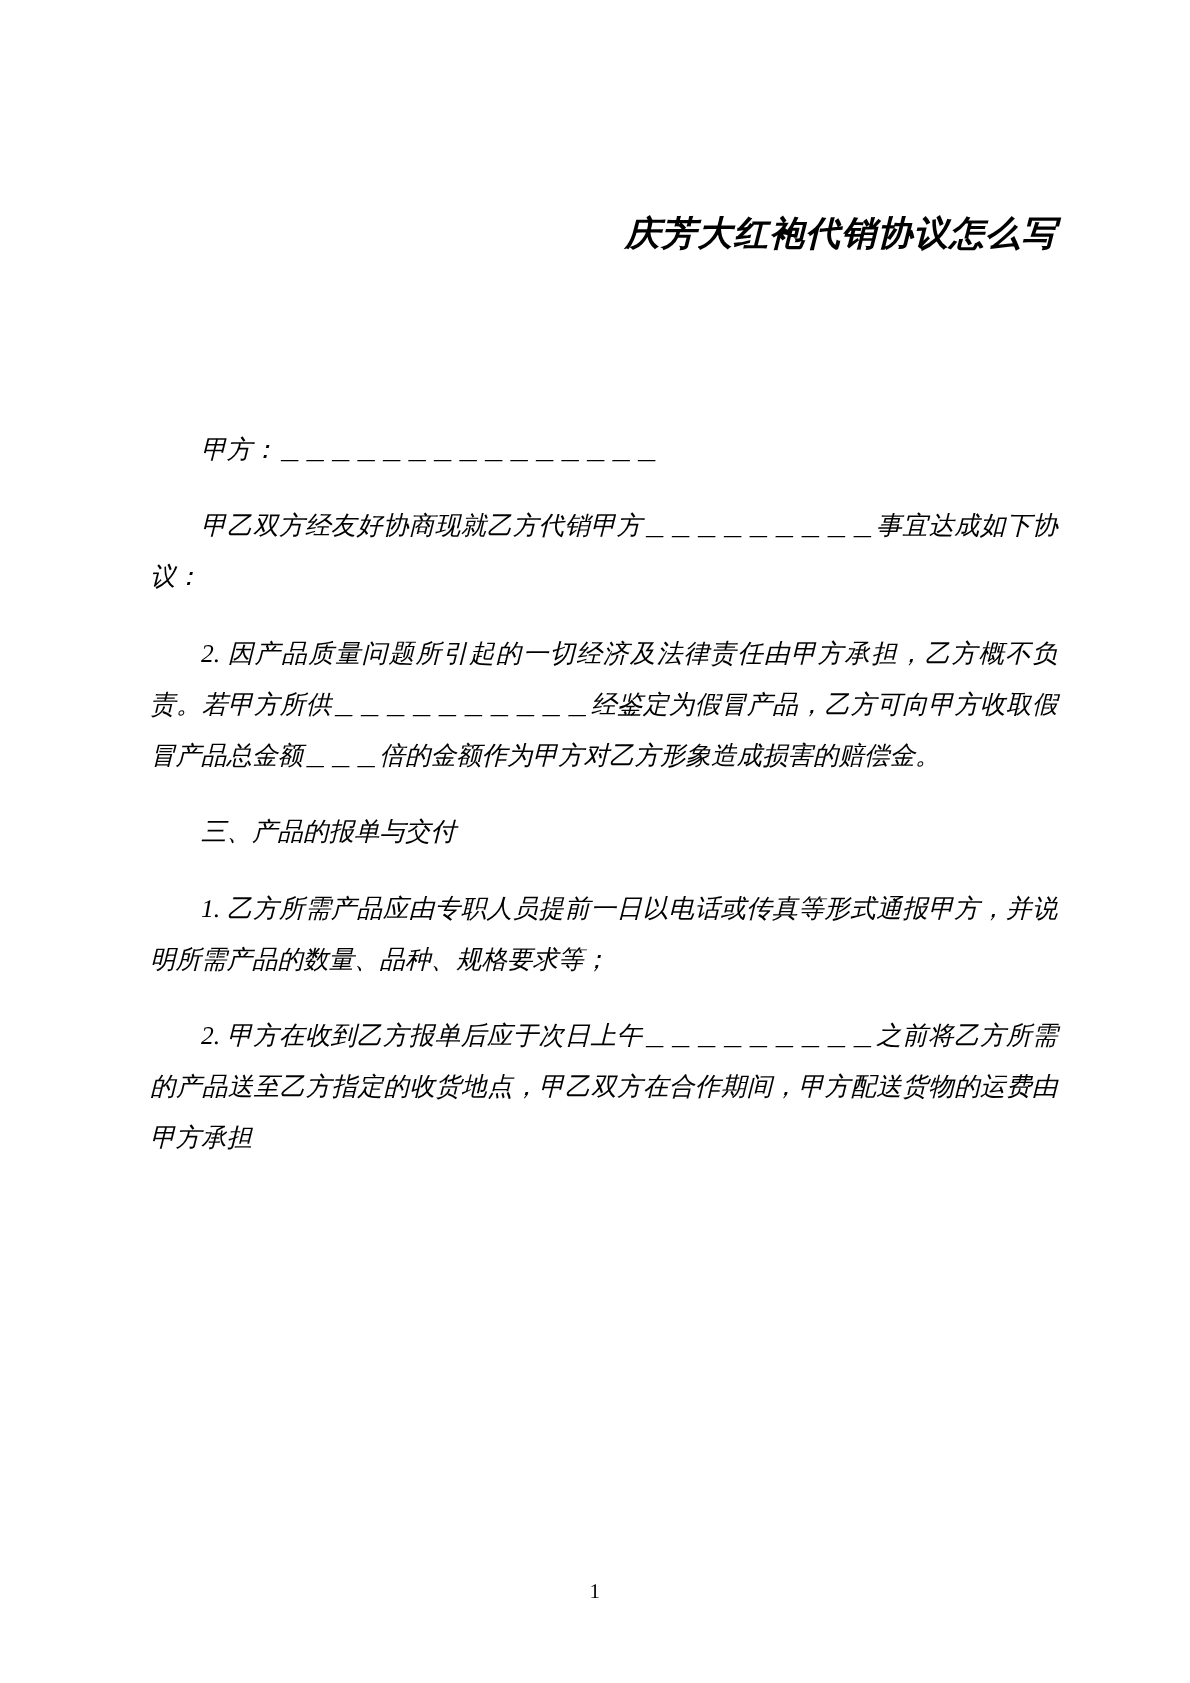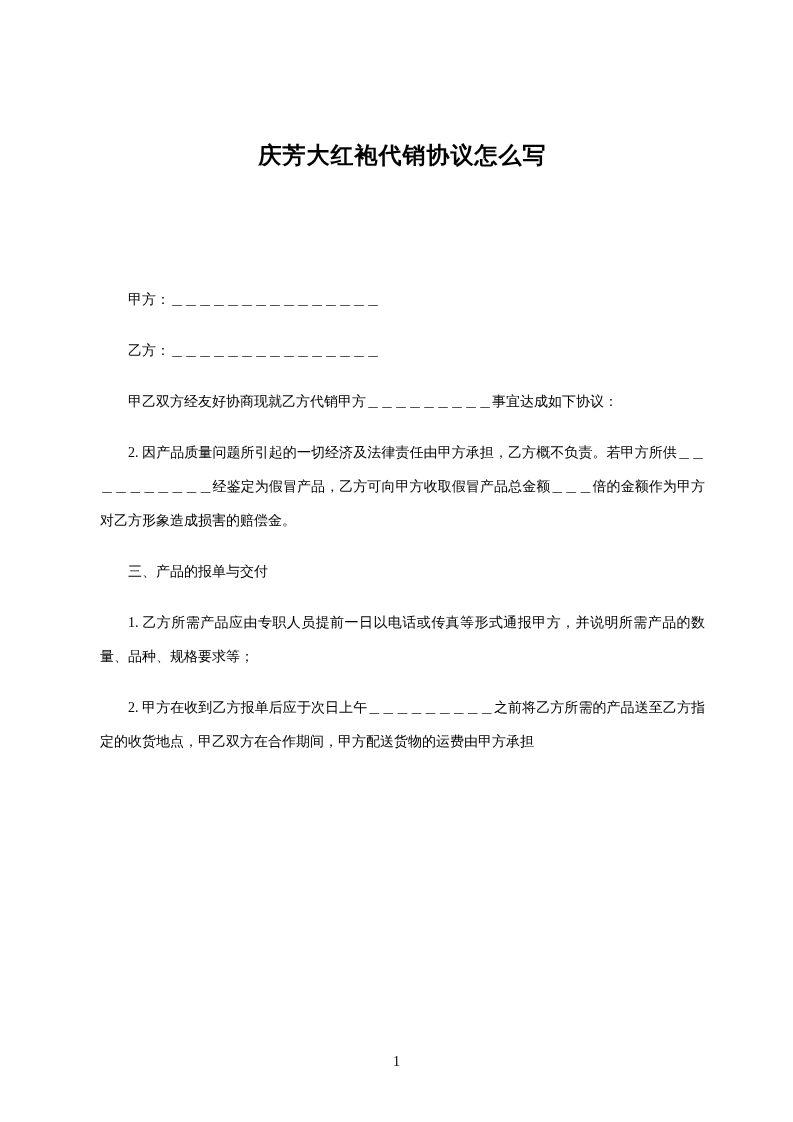--- a/index.html
+++ b/index.html
@@ -23,9 +23,10 @@
     font-family: "Liberation Sans", sans-serif;
     font-size: 23px;
     font-weight: bold;
-    text-align: center;
+    text-align: right;
     letter-spacing: 1px;
     margin-bottom: 112px;
+    font-style: italic;
   }
   .para {
     font-size: 14px;

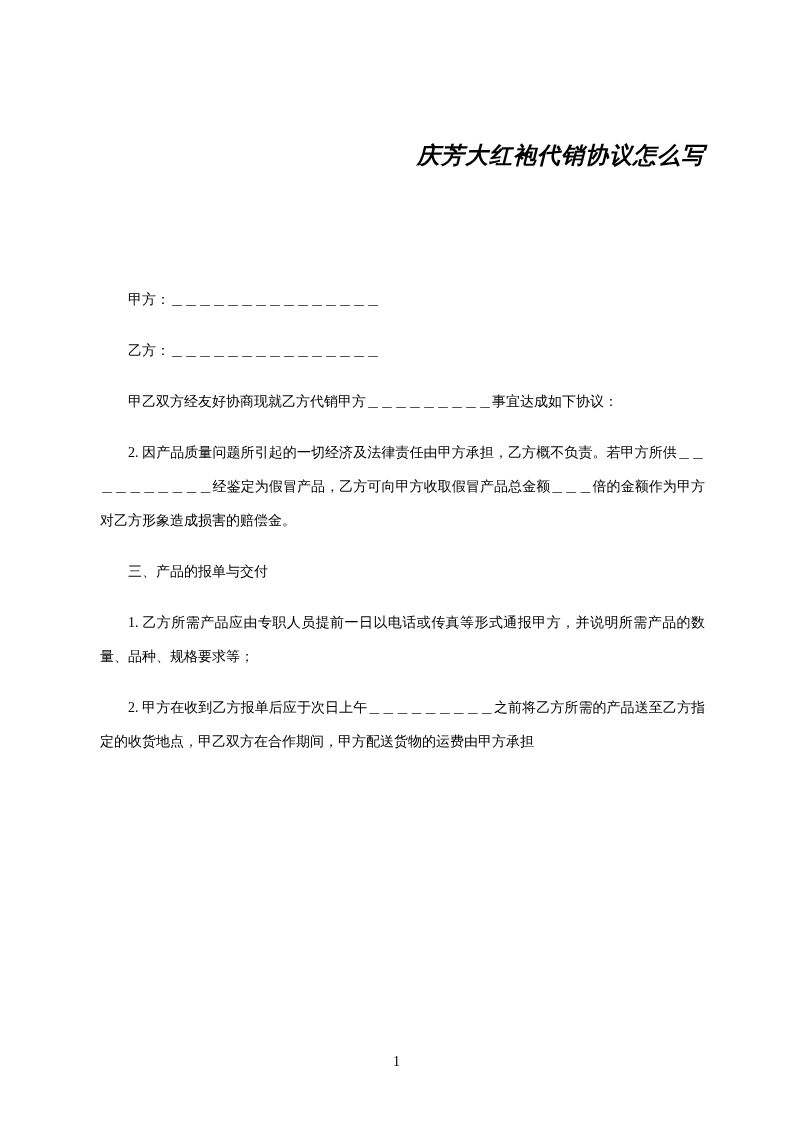--- a/index.html
+++ b/index.html
@@ -29,12 +29,13 @@
     font-style: italic;
   }
   .para {
-    font-size: 14px;
+    font-size: 17px;
     line-height: 34px;
     margin-bottom: 17px;
     text-indent: 2em;
     word-break: break-all;
     text-align: justify;
+    font-style: italic;
   }
   .page-number {
     position: absolute;

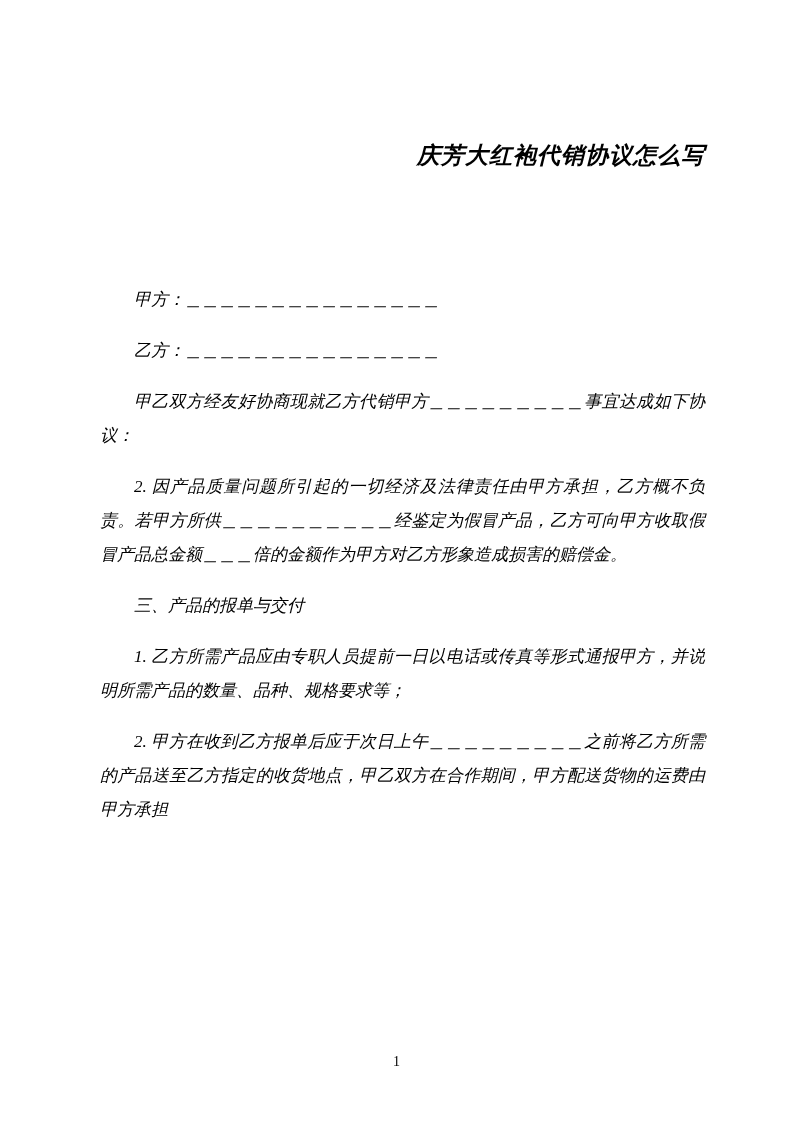--- a/index.html
+++ b/index.html
@@ -55,7 +55,6 @@
 
   <p class="para">甲方：＿＿＿＿＿＿＿＿＿＿＿＿＿＿＿</p>
 
-  <p class="para">乙方：＿＿＿＿＿＿＿＿＿＿＿＿＿＿＿</p>
 
   <p class="para">甲乙双方经友好协商现就乙方代销甲方＿＿＿＿＿＿＿＿＿事宜达成如下协议：</p>
 

